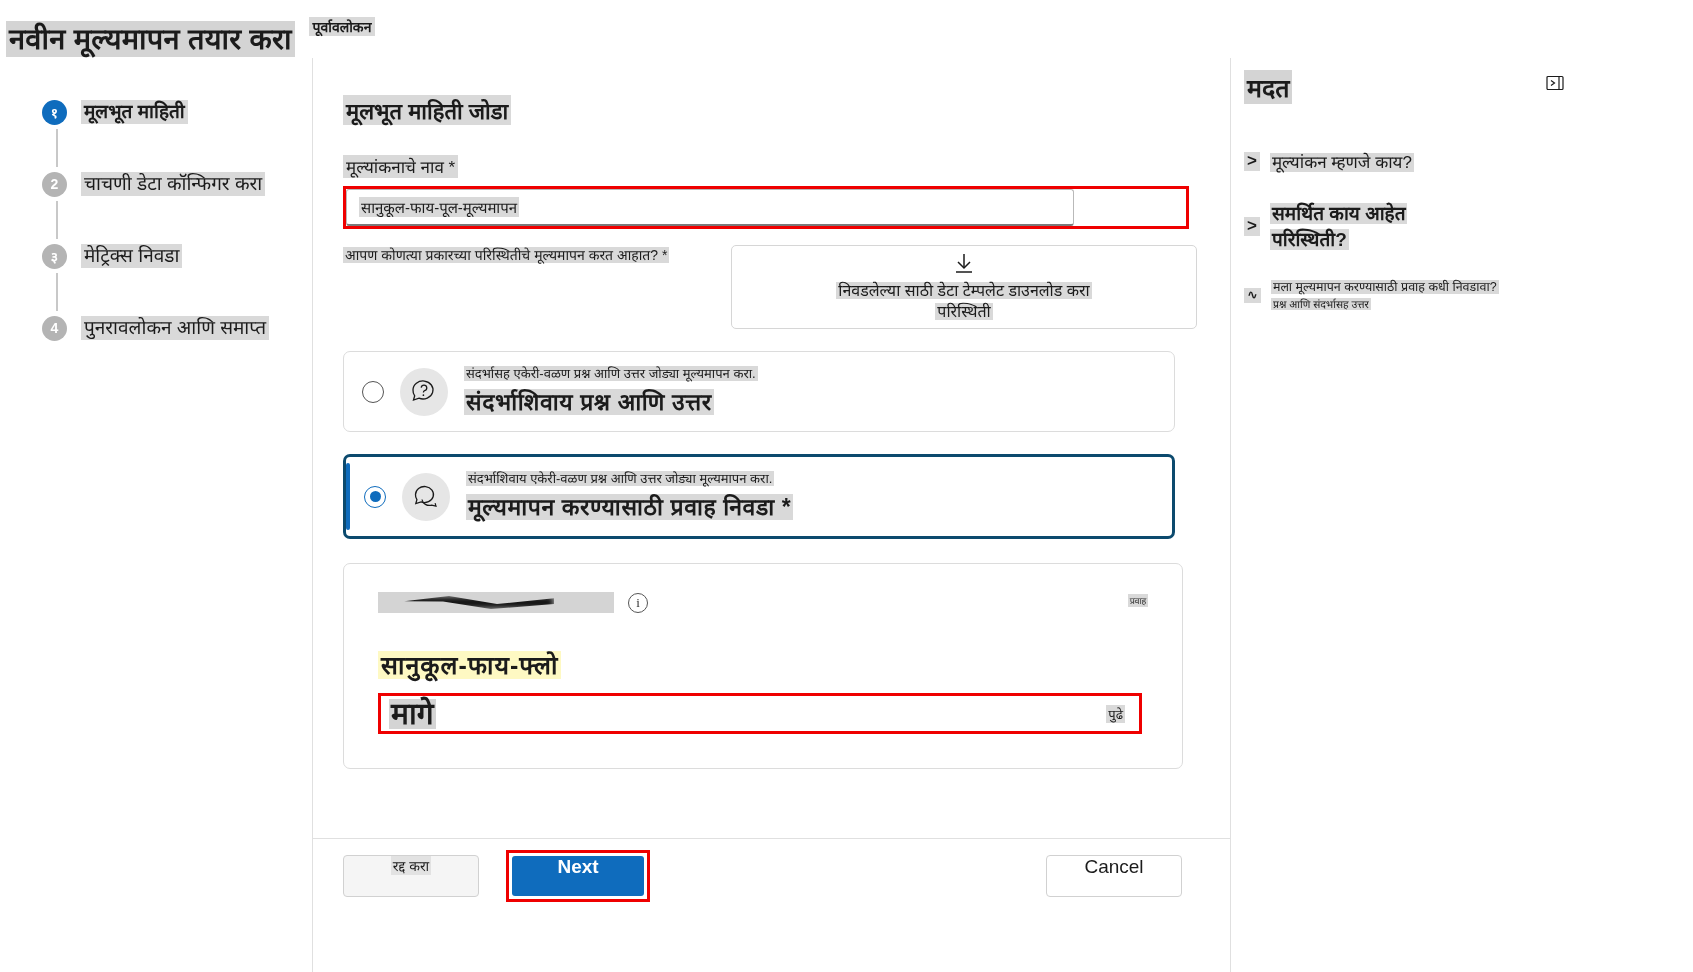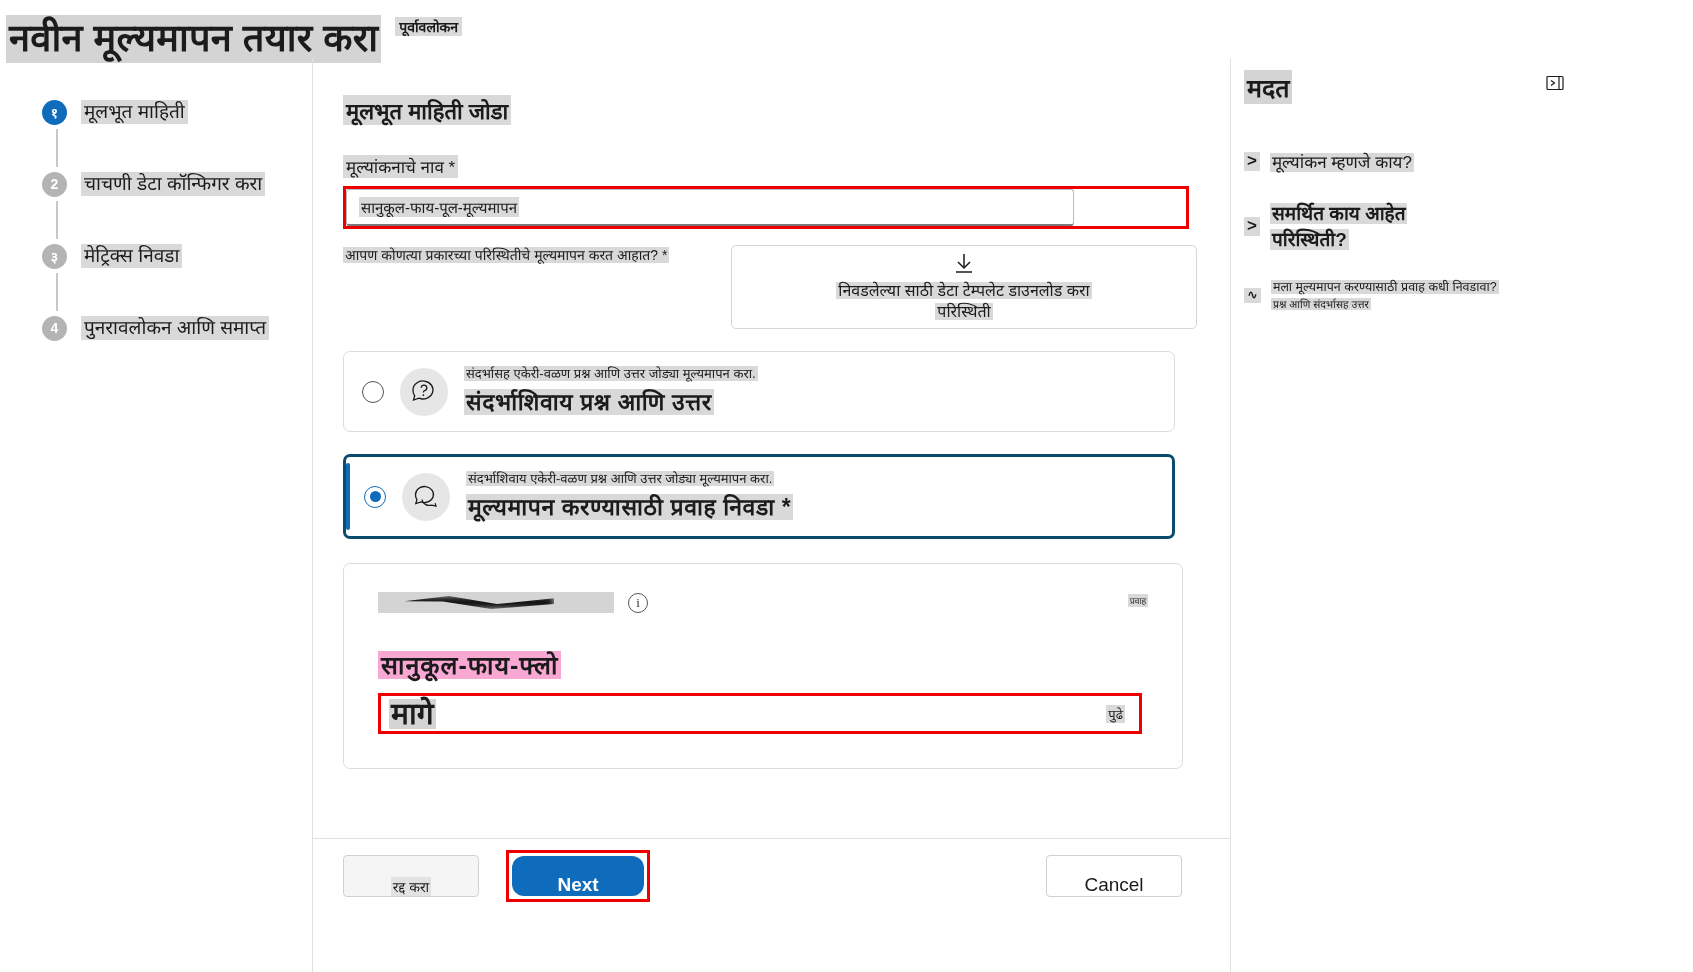--- a/index.html
+++ b/index.html
@@ -19,7 +19,7 @@
     display: flex; align-items: center; gap: 14px; padding-left: 6px;
   }
   .page-title {
-    font-size: 38px; font-weight: 700; letter-spacing: .2px;
+    font-size: 29px; font-weight: 700; letter-spacing: .2px;
     background: #d4d4d4; padding: 0 3px; line-height: 1.25;
     white-space: nowrap;
     margin-top: 36px;

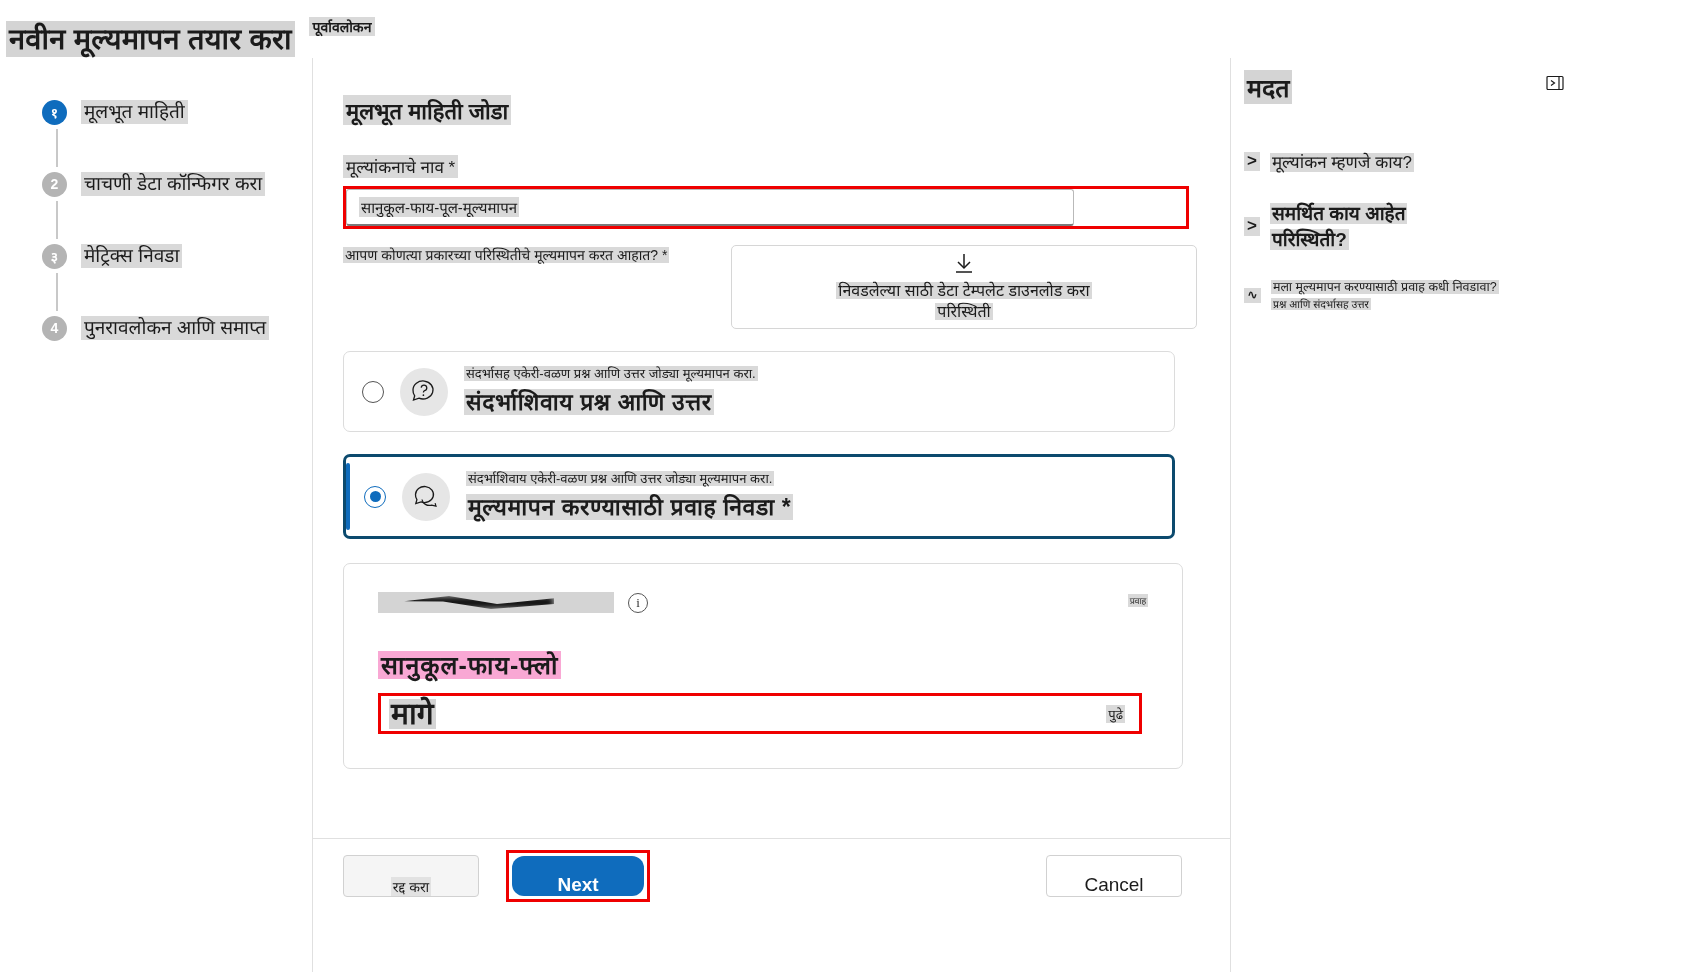--- a/index.html
+++ b/index.html
@@ -47,7 +47,7 @@
     font-size: 19px; background: #d9d9d9; padding: 0 3px;
     white-space: nowrap; line-height: 1.3;
   }
-  .step.active .step-label { font-weight: 400; }
+  .step.active .step-label { font-weight: 700; }
 
   
   .vdiv-left  { position: absolute; left: 312px; top: 58px; width: 1px; height: 914px; background: #e0e0e0; }

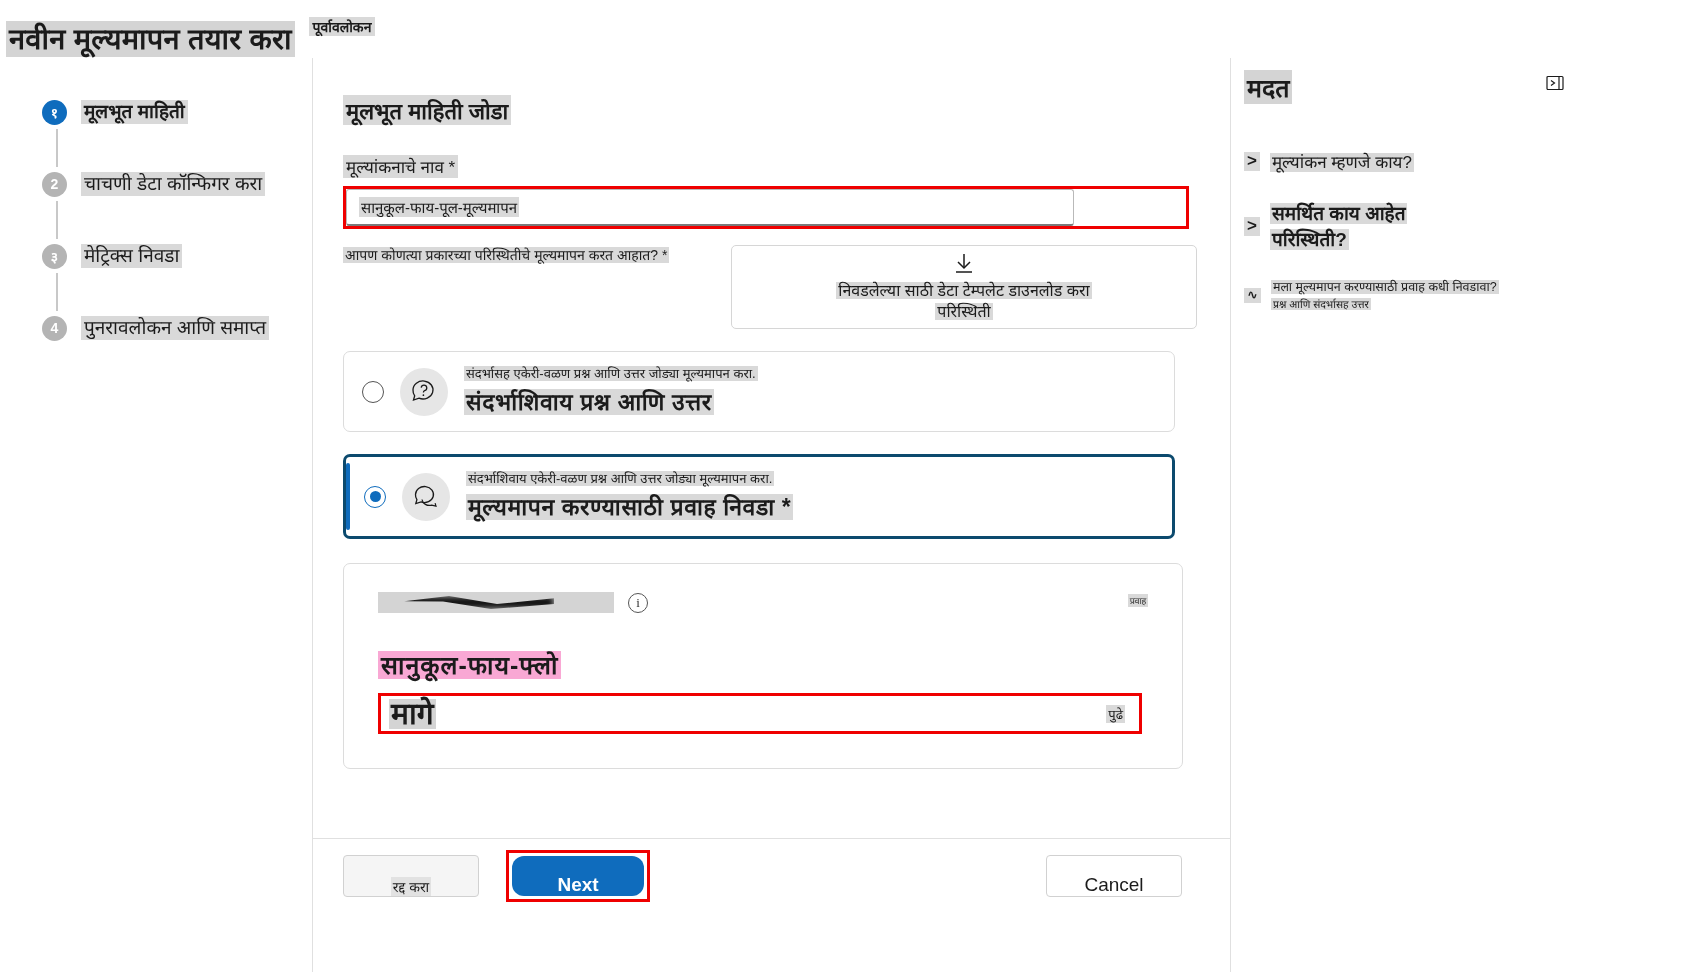--- a/index.html
+++ b/index.html
@@ -144,7 +144,7 @@
   .flow-name {
     font-size: 25px; font-weight: 700; letter-spacing: 1px; margin-top: 34px;
   }
-  .flow-name span { background: #f9a8d4; padding: 0 3px; }
+  .flow-name span { background: #fef9c3; padding: 0 3px; }
   .flow-search {
     margin-top: 12px; width: 764px; height: 41px; border: 3px solid #ef0000;
     background: #fff; display: flex; align-items: center; justify-content: space-between;

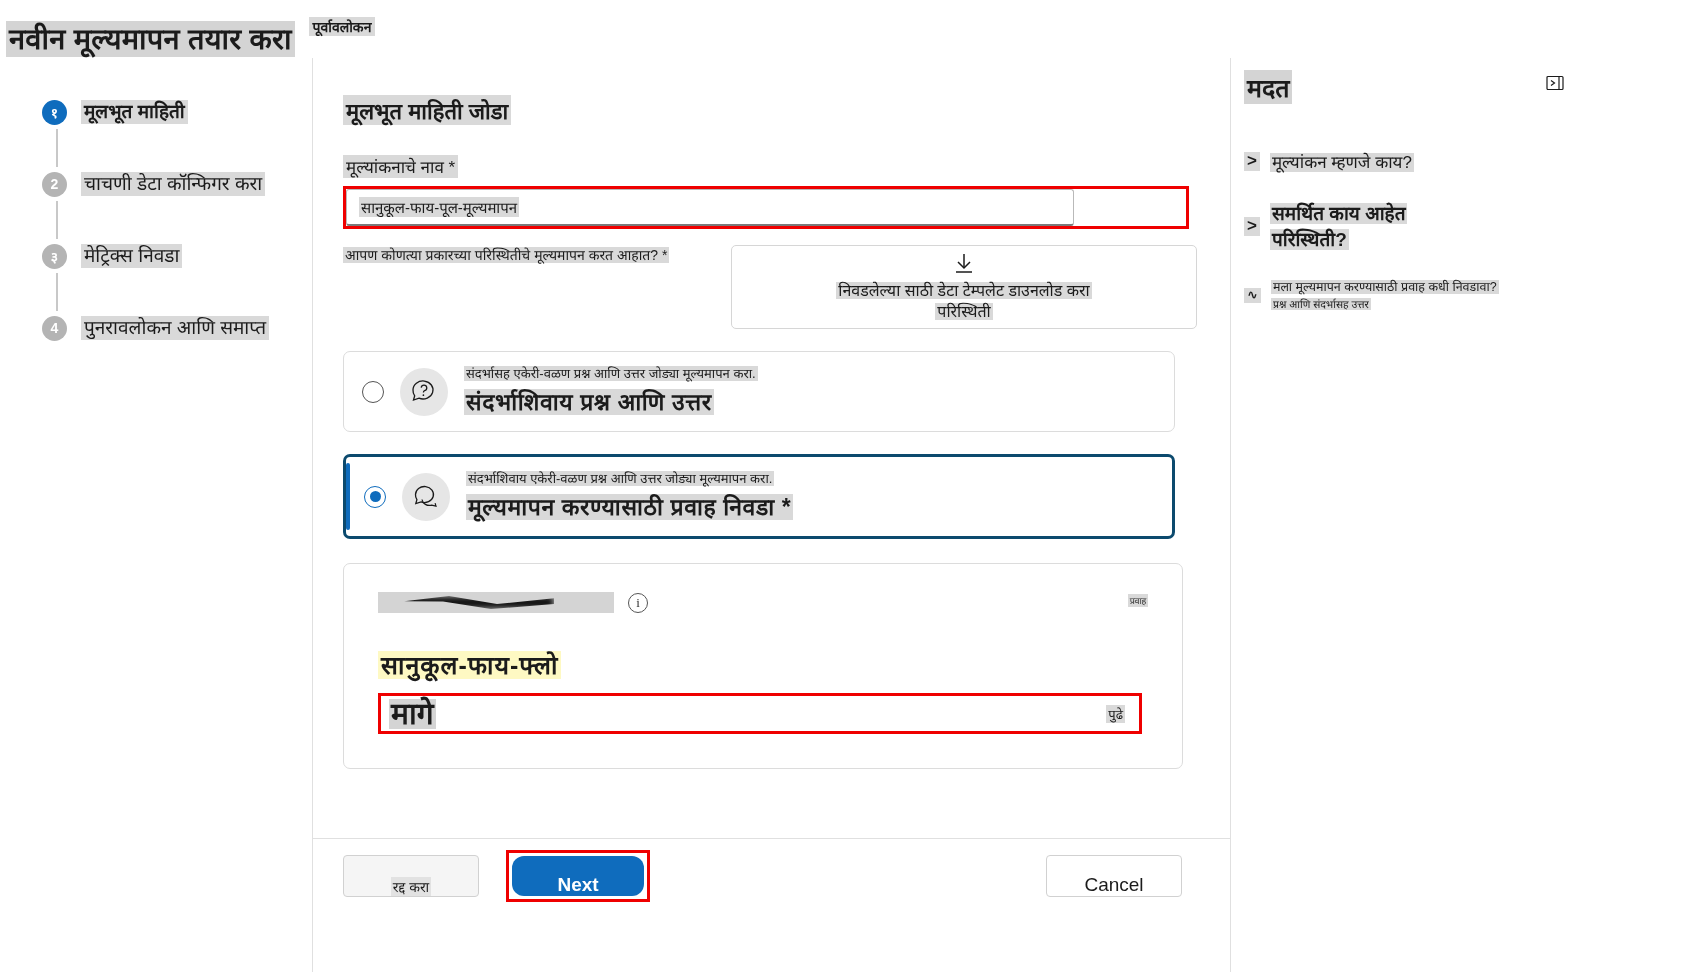--- a/index.html
+++ b/index.html
@@ -157,7 +157,7 @@
   .footer-div { position: absolute; left: 313px; top: 838px; width: 918px; height: 1px; background: #e0e0e0; }
   .footer { position: absolute; left: 343px; top: 855px; width: 1340px; height: 50px; }
   .btn {
-    height: 42px; display: inline-flex; align-items: flex-end; justify-content: center;
+    height: 42px; display: inline-flex; align-items: flex-start; justify-content: center;
     border-radius: 4px; font-size: 16px; cursor: pointer;
   }
   .btn-secondary {

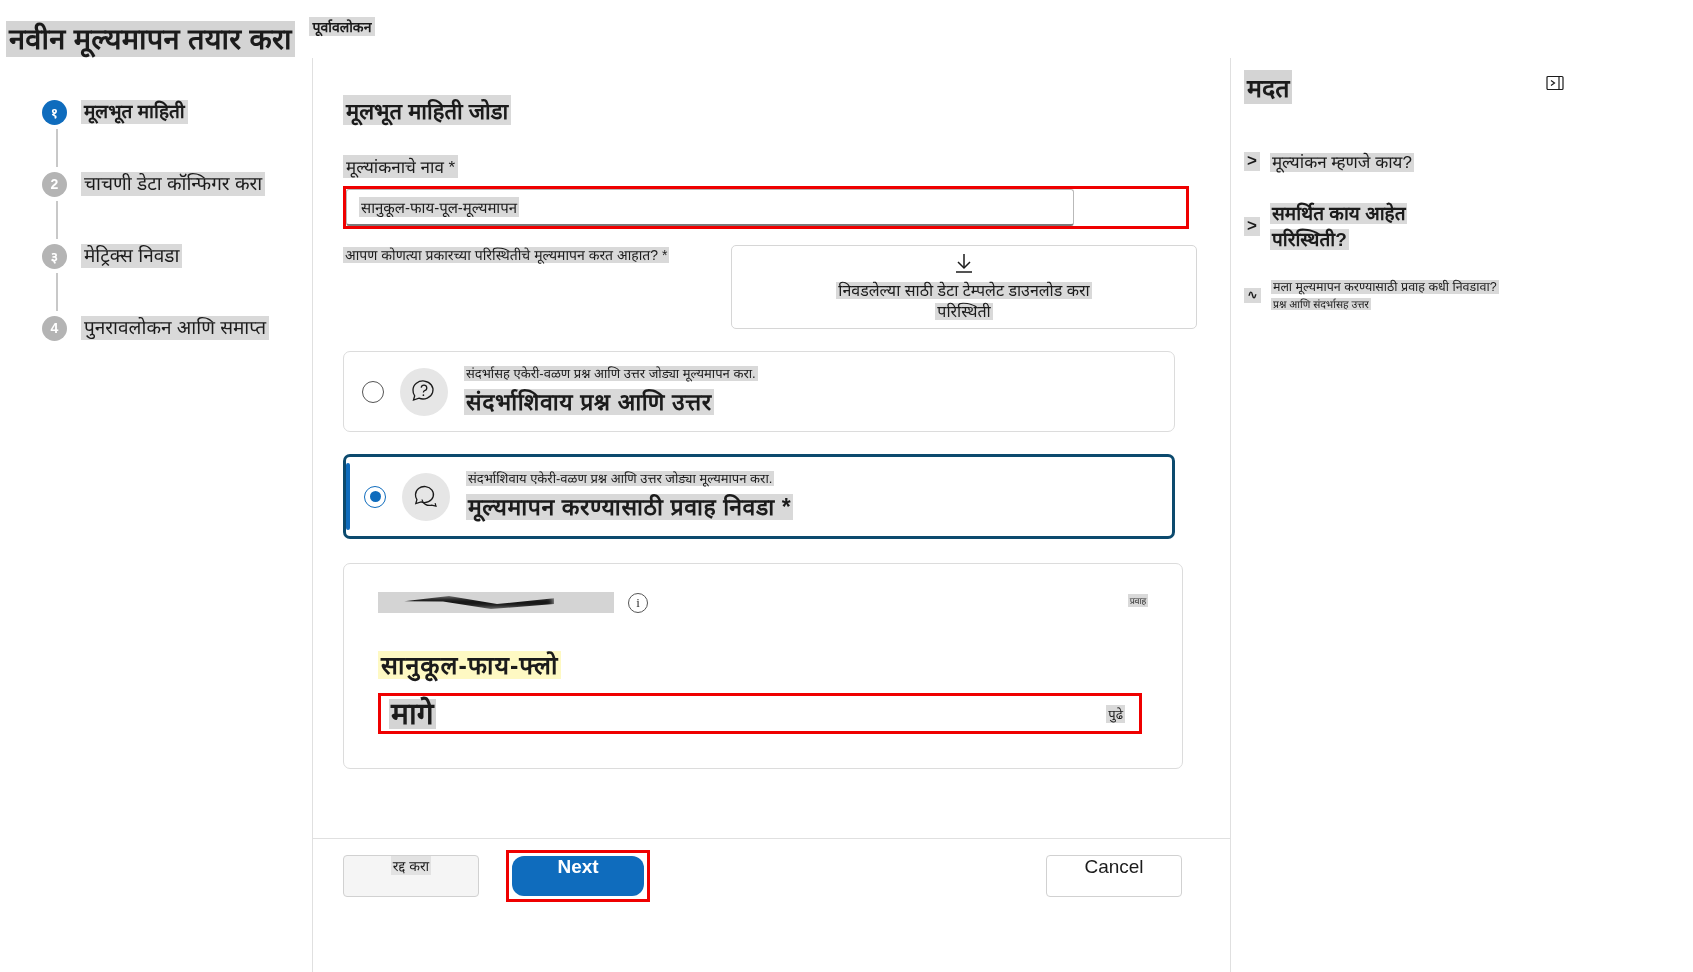--- a/index.html
+++ b/index.html
@@ -172,7 +172,7 @@
   .btn-primary {
     position: absolute; left: 3px; top: 3px; width: 132px; height: 40px;
     background: #0f6cbd; color: #fff; font-weight: 700; font-size: 19px;
-    border-radius: 12px;
+    border-radius: 3px;
   }
   .btn-cancel {
     position: absolute; left: 703px; top: 0; width: 136px;

